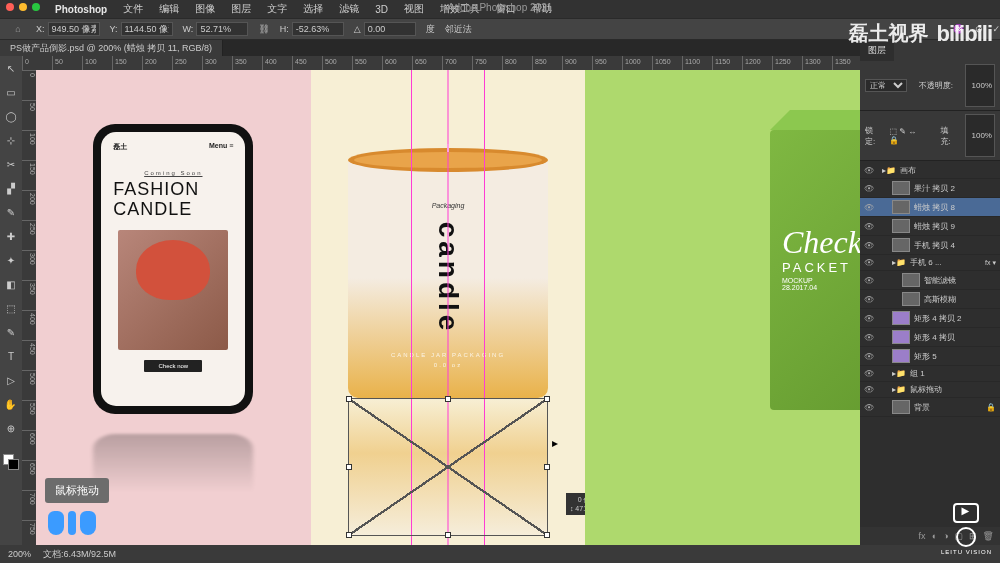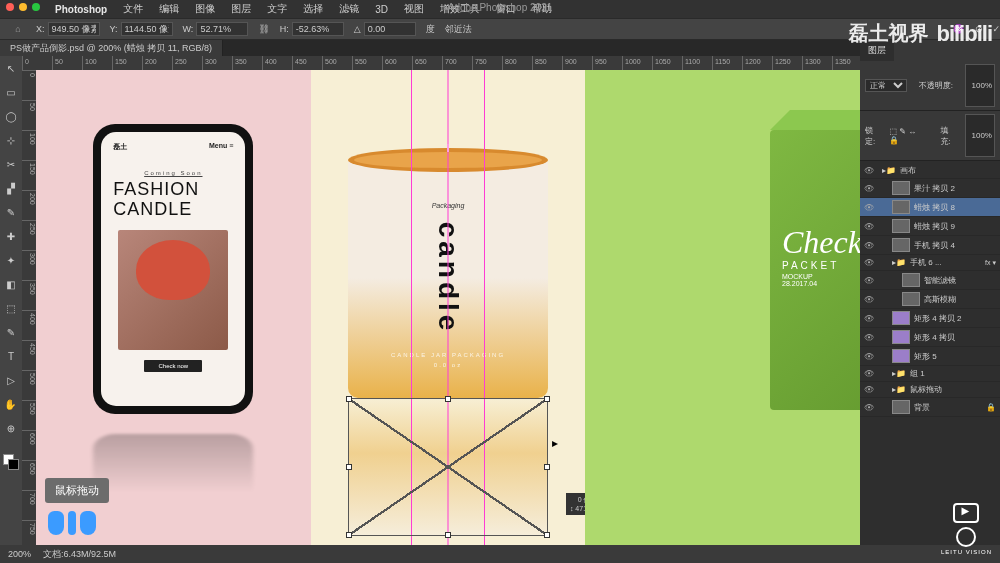--- a/index.html
+++ b/index.html
@@ -56,7 +56,7 @@
 .carton-top{position:absolute;top:-20px;left:0;right:-20px;height:20px;background:#8cc84f;transform:skewX(-45deg);transform-origin:bottom left}
 .juice-label{position:absolute;top:100px;left:12px;color:#fff}
 .juice-title{font-family:cursive;font-size:32px;font-style:italic;line-height:.8}
-.juice-sub{font-size:10px;letter-spacing:3px;margin-top:4px}
+.juice-sub{font-size:13px;letter-spacing:3px;margin-top:4px}
 .toolbar{position:absolute;top:56px;left:0;width:22px;bottom:18px;background:#444;display:flex;flex-direction:column;align-items:center;padding-top:4px;gap:8px;z-index:20}
 .toolbar .tool{width:16px;height:16px;display:flex;align-items:center;justify-content:center;color:#ccc;font-size:10px;cursor:pointer}
 .toolbar .swatches{margin-top:10px;position:relative;width:16px;height:16px}

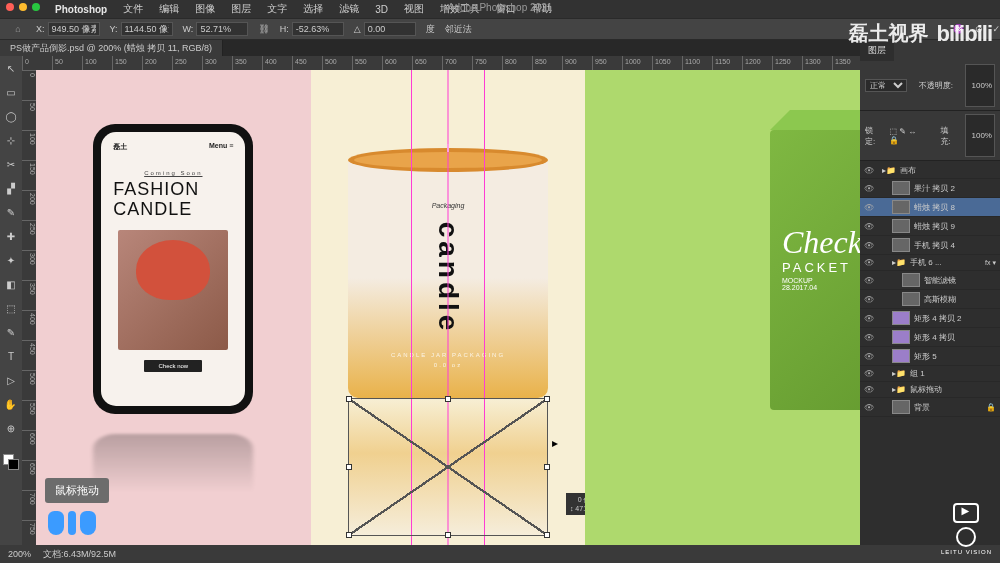--- a/index.html
+++ b/index.html
@@ -402,6 +402,14 @@
         <span style="margin-left:auto">🔒</span>
       </div>
     </div>
+  <div class="panel-footer">
+    <span>fx</span>
+    <span>◐</span>
+    <span>◑</span>
+    <span>▢</span>
+    <span>⊞</span>
+    <span>🗑</span>
+  </div>
 </div>
 
 <div class="hint">鼠标拖动</div>

